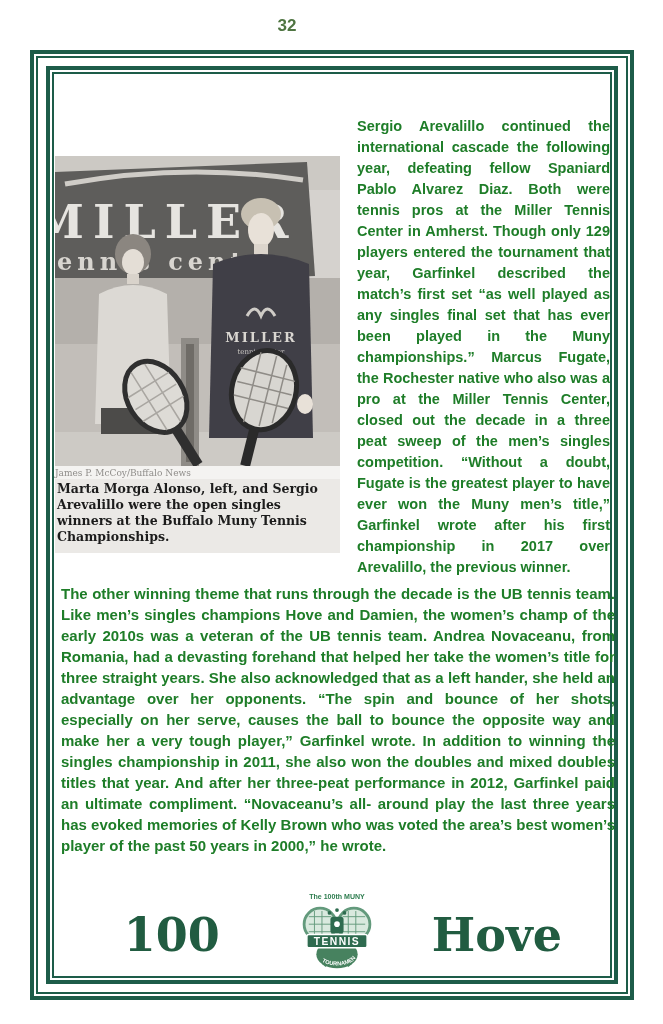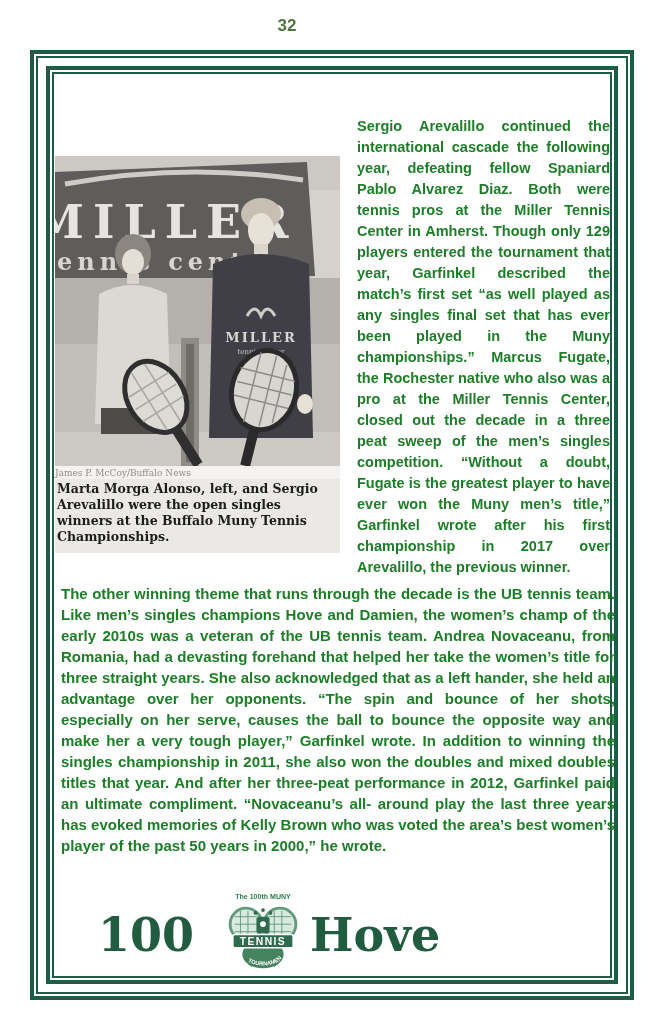--- a/index.html
+++ b/index.html
@@ -42,8 +42,8 @@
     text-align:justify;margin-left:6px;}
 
   .footer{position:absolute;left:0;top:815px;width:556px;height:92px;
-    display:flex;align-items:center;justify-content:flex-start;
-    padding:0 48px 0 44px;}
+    display:flex;align-items:center;justify-content:flex-end;
+    padding:0 48px 0 44px;gap:48px;}
   .footer-num,.footer-word{font-family:"DejaVu Serif",serif;font-weight:bold;
     font-size:46px;color:var(--green-footer);line-height:1;}
   .logo{width:94px;height:90px;margin-left:22px;}

